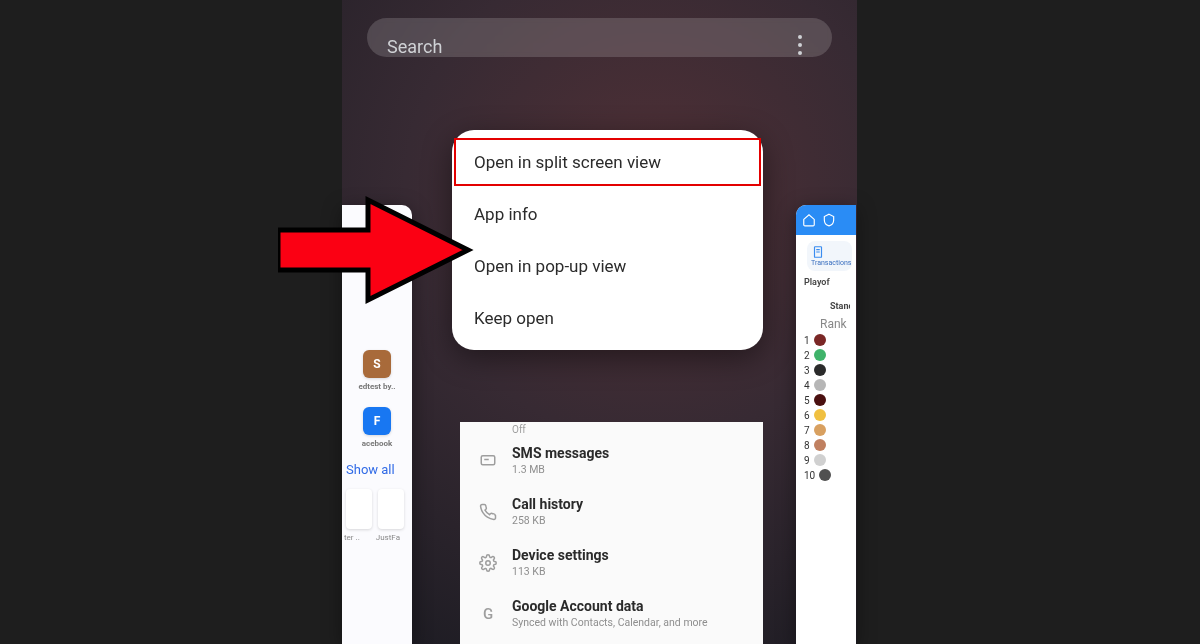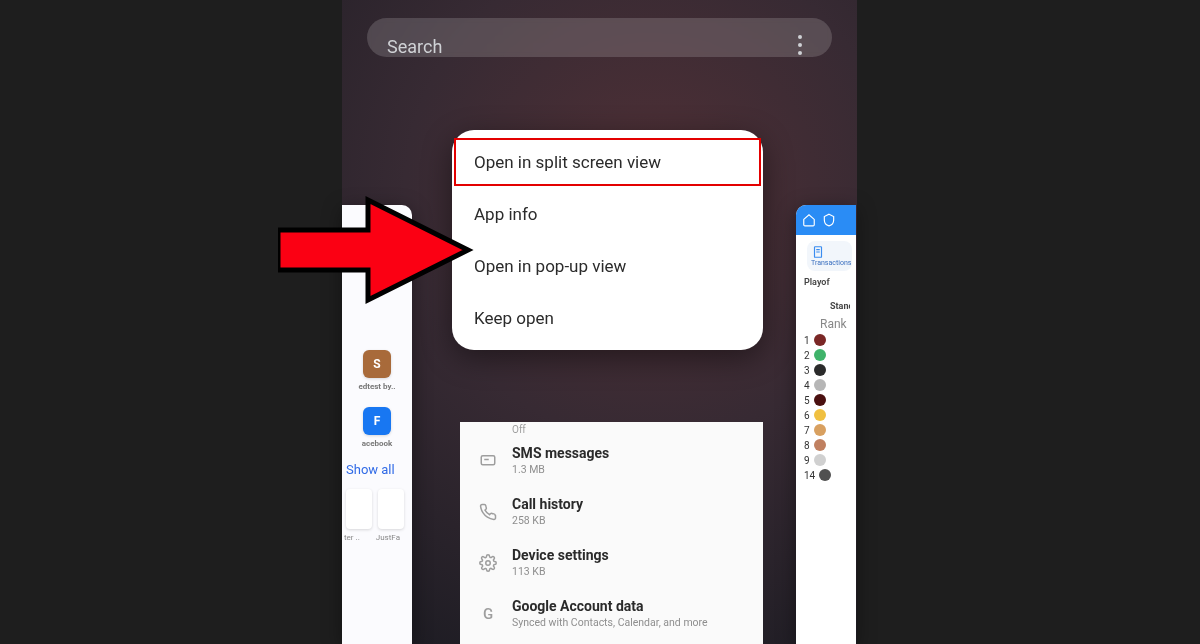--- a/index.html
+++ b/index.html
@@ -248,7 +248,7 @@
         <div class="rank-dot" style="background:#d0d0d0"></div>
       </div>
     <div class="rank-row">
-        <span>14</span>
+        <span>10</span>
         <div class="rank-dot" style="background:#505050"></div>
       </div>
   </div>

